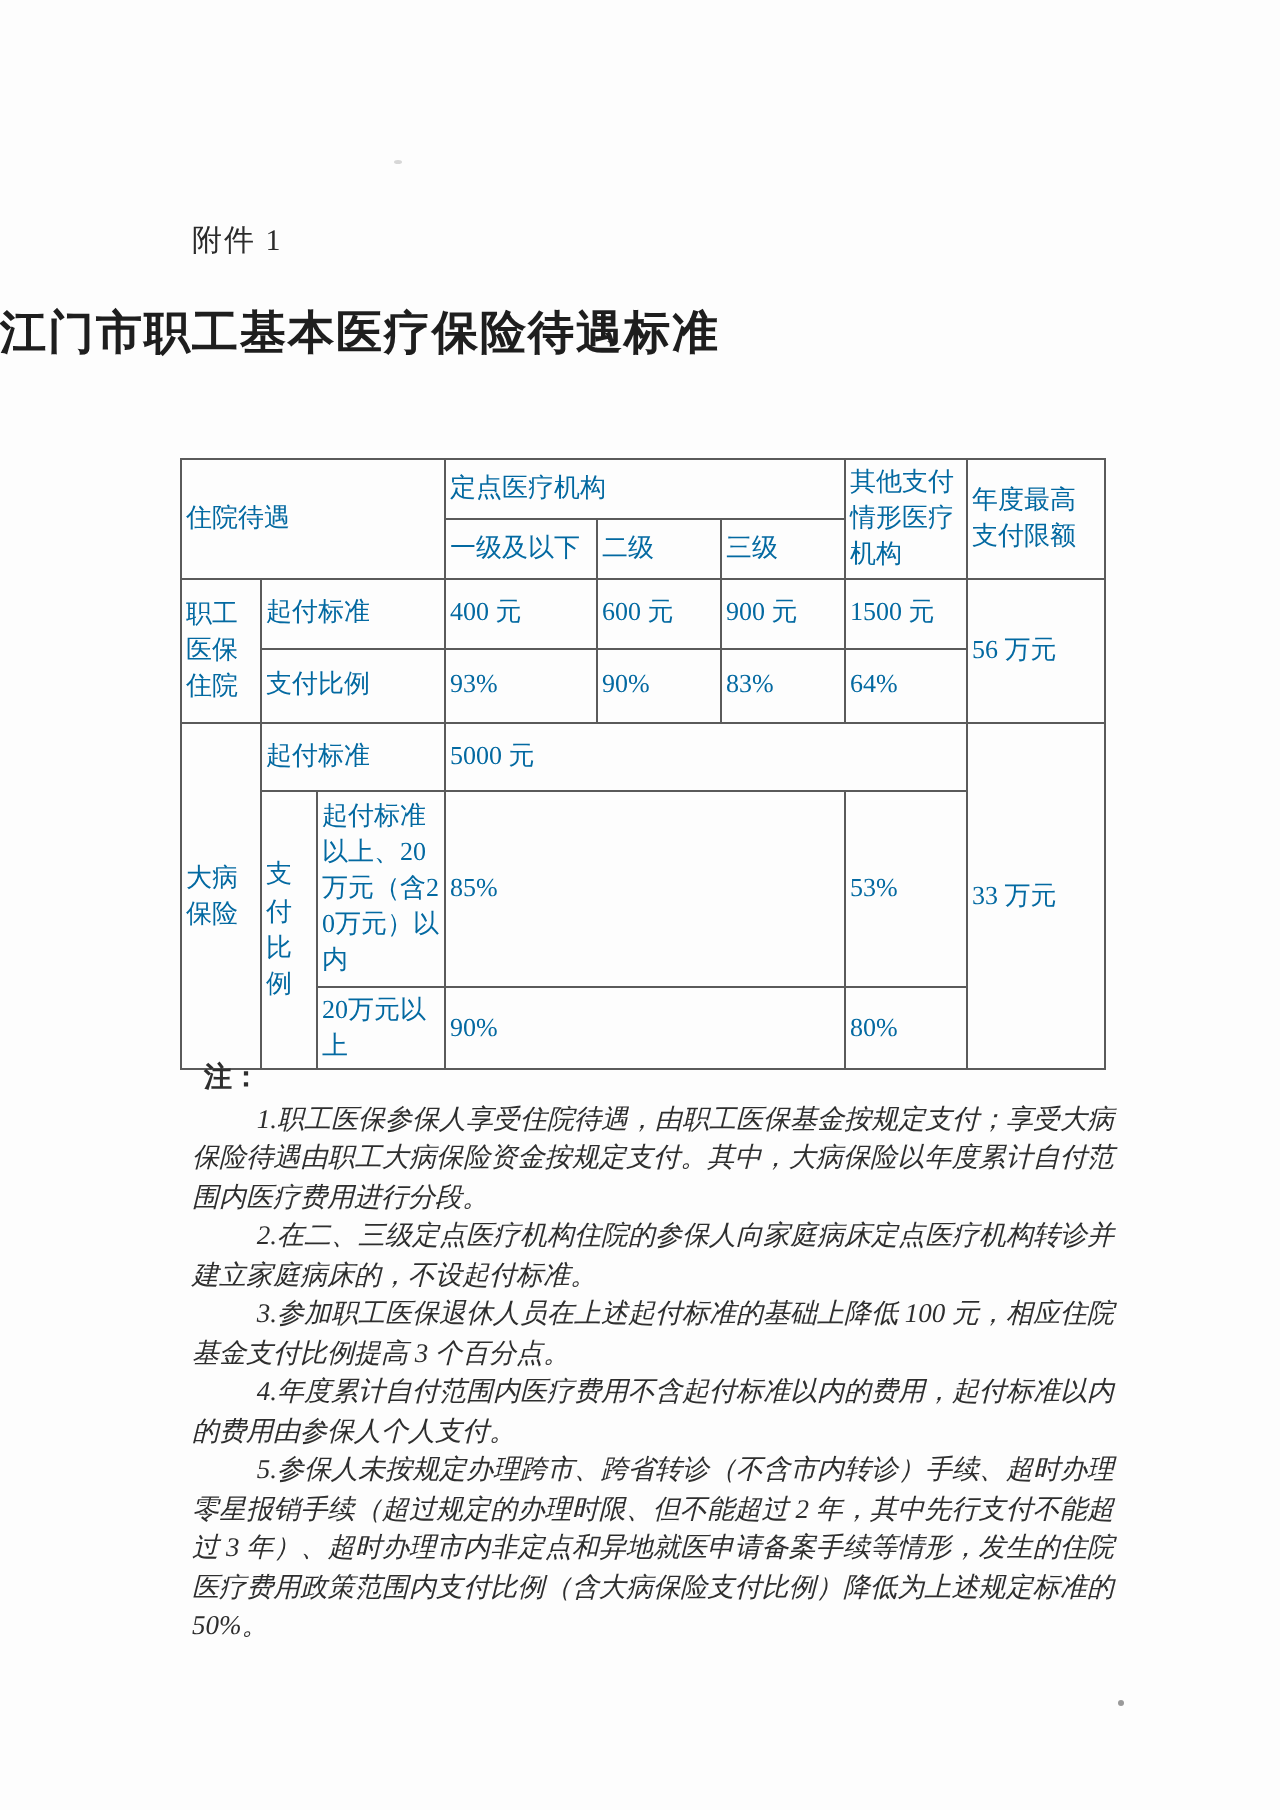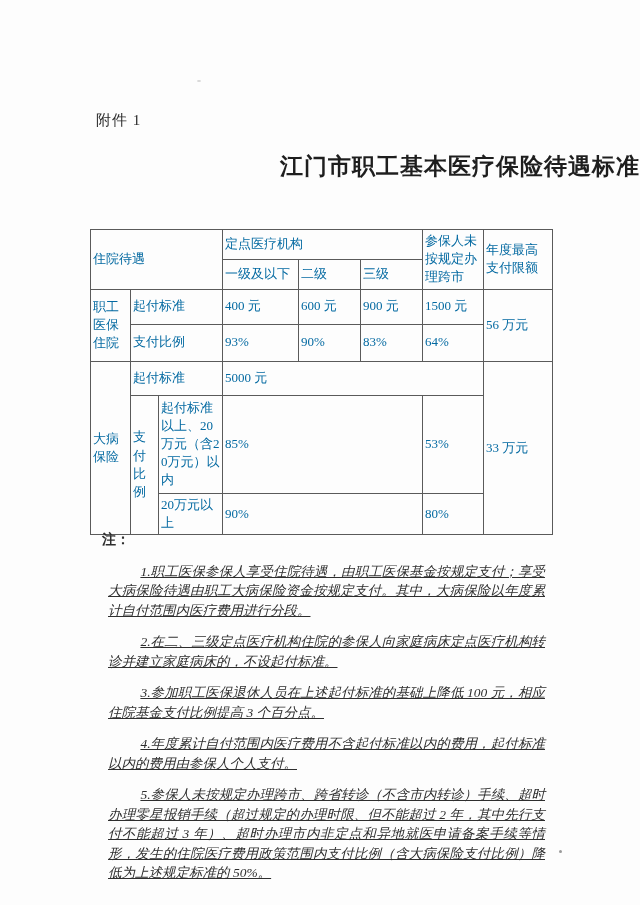--- a/index.html
+++ b/index.html
@@ -22,7 +22,7 @@
   }
   .doc-title{
     position:absolute;top:151px;left:0;width:100%;
-    text-align:right;
+    text-align:left;
     font-size:23px;font-weight:bold;letter-spacing:1px;
     color:#1e1e1e;
   }

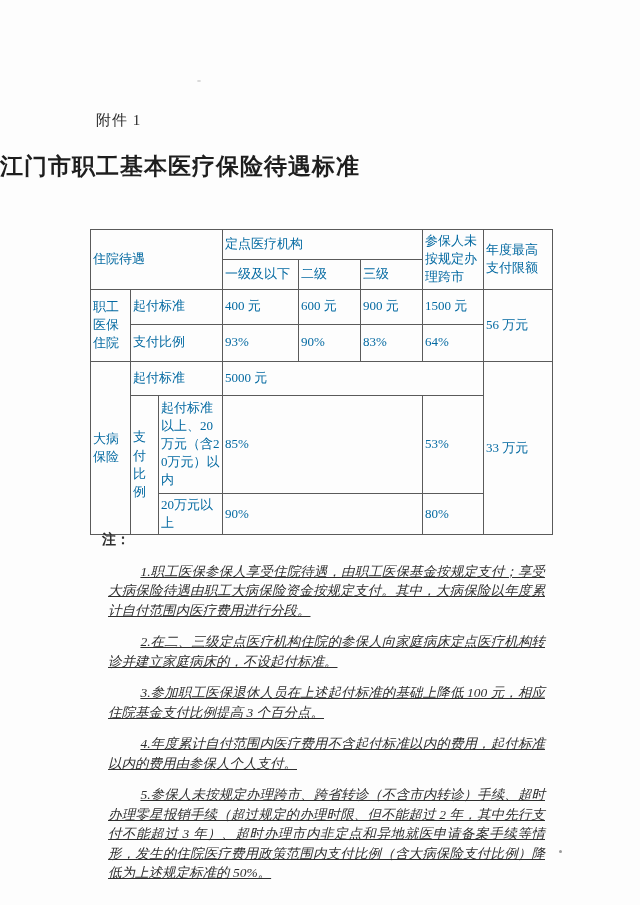--- a/index.html
+++ b/index.html
@@ -89,7 +89,7 @@
       <tr style="height:29px">
         <td colspan="3" rowspan="2">住院待遇</td>
         <td colspan="3">定点医疗机构</td>
-        <td rowspan="2">参保人未按规定办理跨市</td>
+        <td rowspan="2">其他支付情形医疗机构</td>
         <td rowspan="2">年度最高支付限额</td>
       </tr>
       <tr style="height:29px">

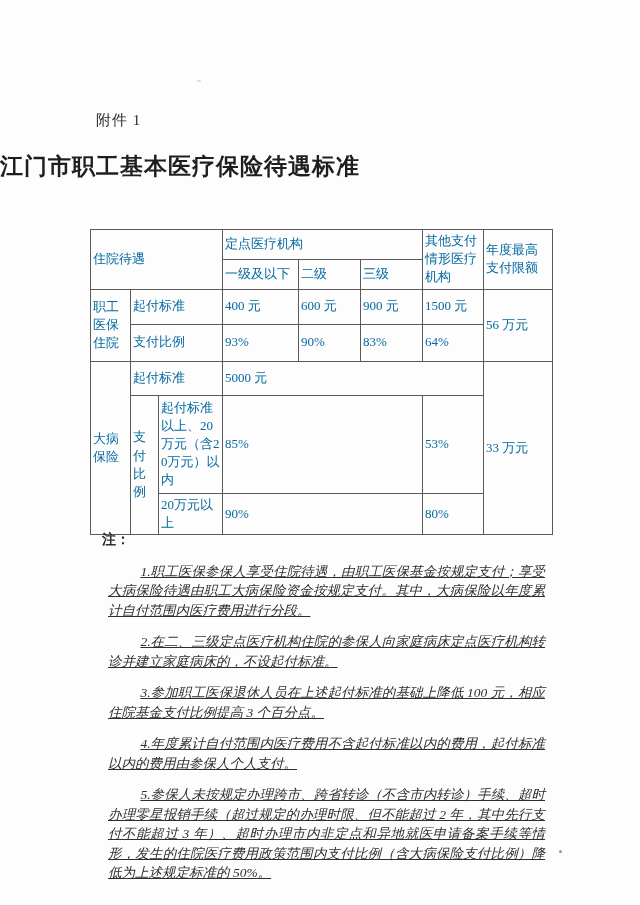--- a/index.html
+++ b/index.html
@@ -56,7 +56,7 @@
     margin:0 0 0 6px;font-size:14px;
   }
   .notes p.note{
-    margin:12px;text-indent:2.4em;text-decoration:underline;
+    margin:0;text-indent:2.4em;
   }
   .artifact{
     position:absolute;background:#9a9a9a;border-radius:50%;

